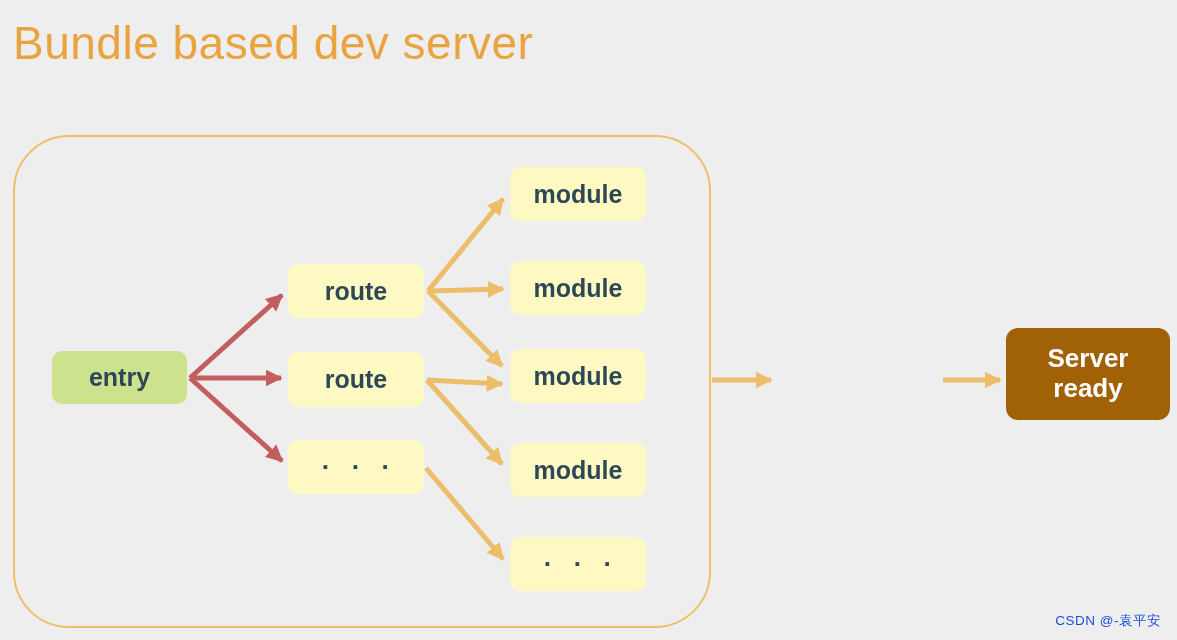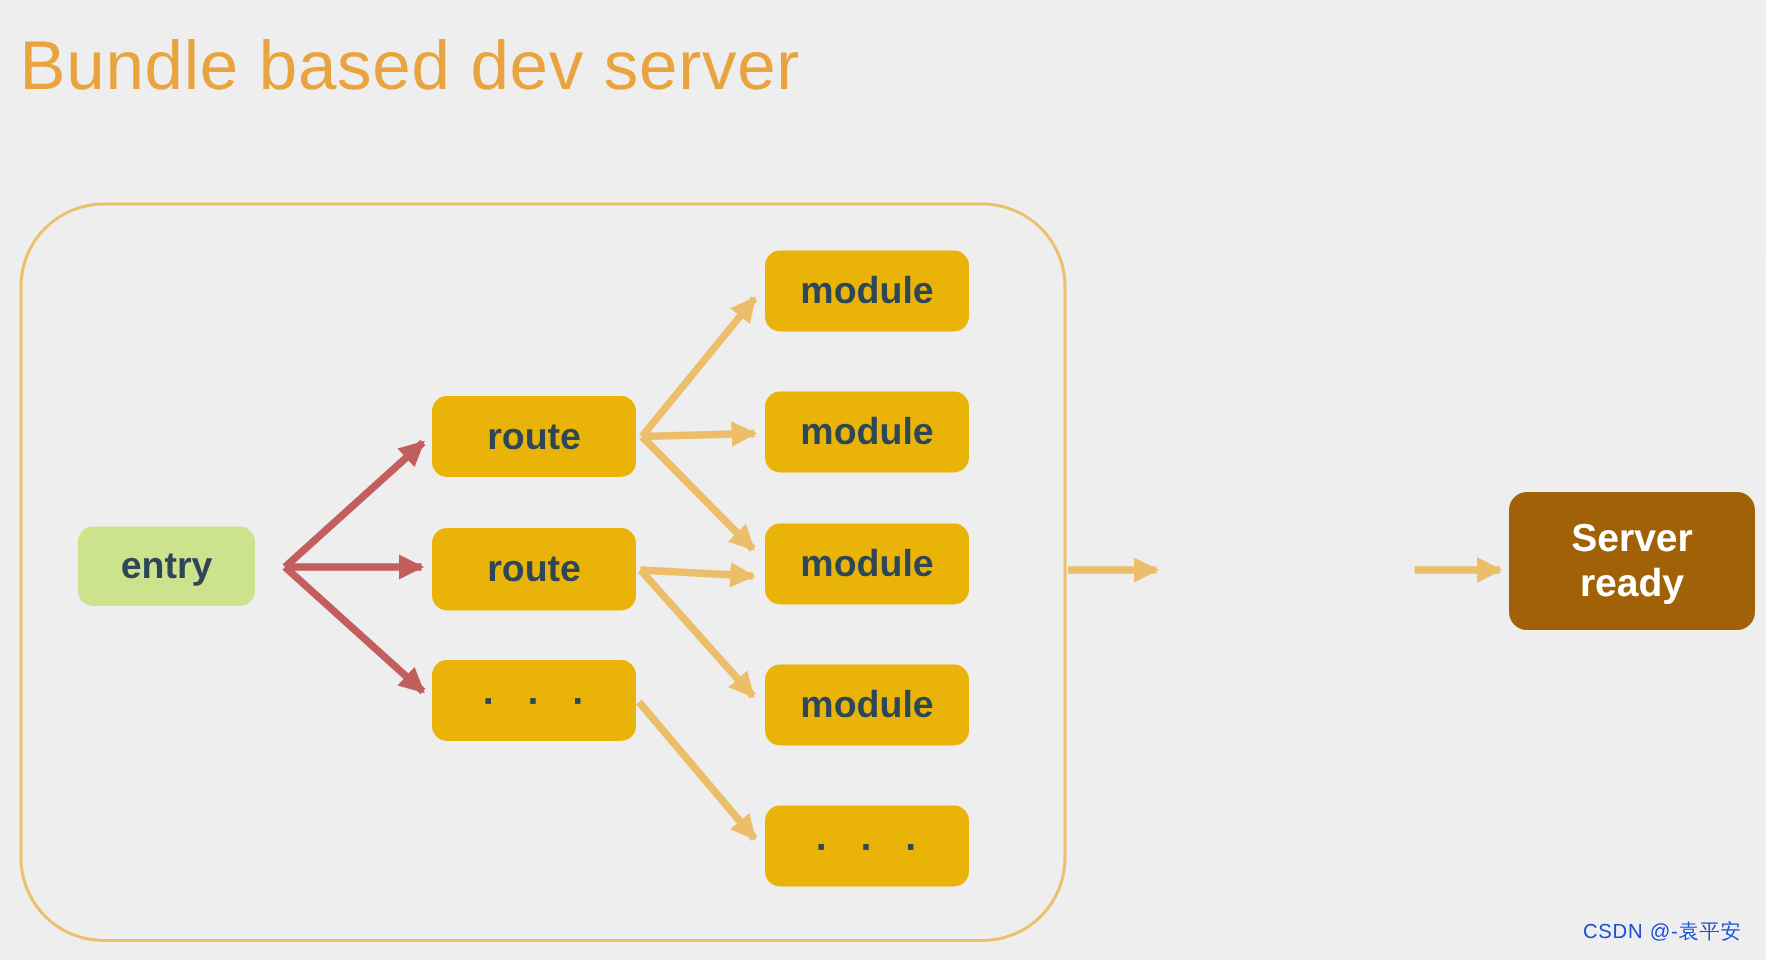--- a/index.html
+++ b/index.html
@@ -50,7 +50,7 @@
     font-weight: 600;
   }
   .node.entry   { left: 52px;  top: 351px; width: 118px; height: 53px; background: #cce28c; }
-  .node.green   { background: #eab308; text-align: right; }
+  .node.green   { background: #fef9c3; text-align: right; }
   .node.route-1 { left: 288px; top: 264px; width: 136px; height: 54px; }
   .node.route-2 { left: 288px; top: 352px; width: 136px; height: 55px; }
   .node.route-3 { left: 288px; top: 440px; width: 136px; height: 54px; }

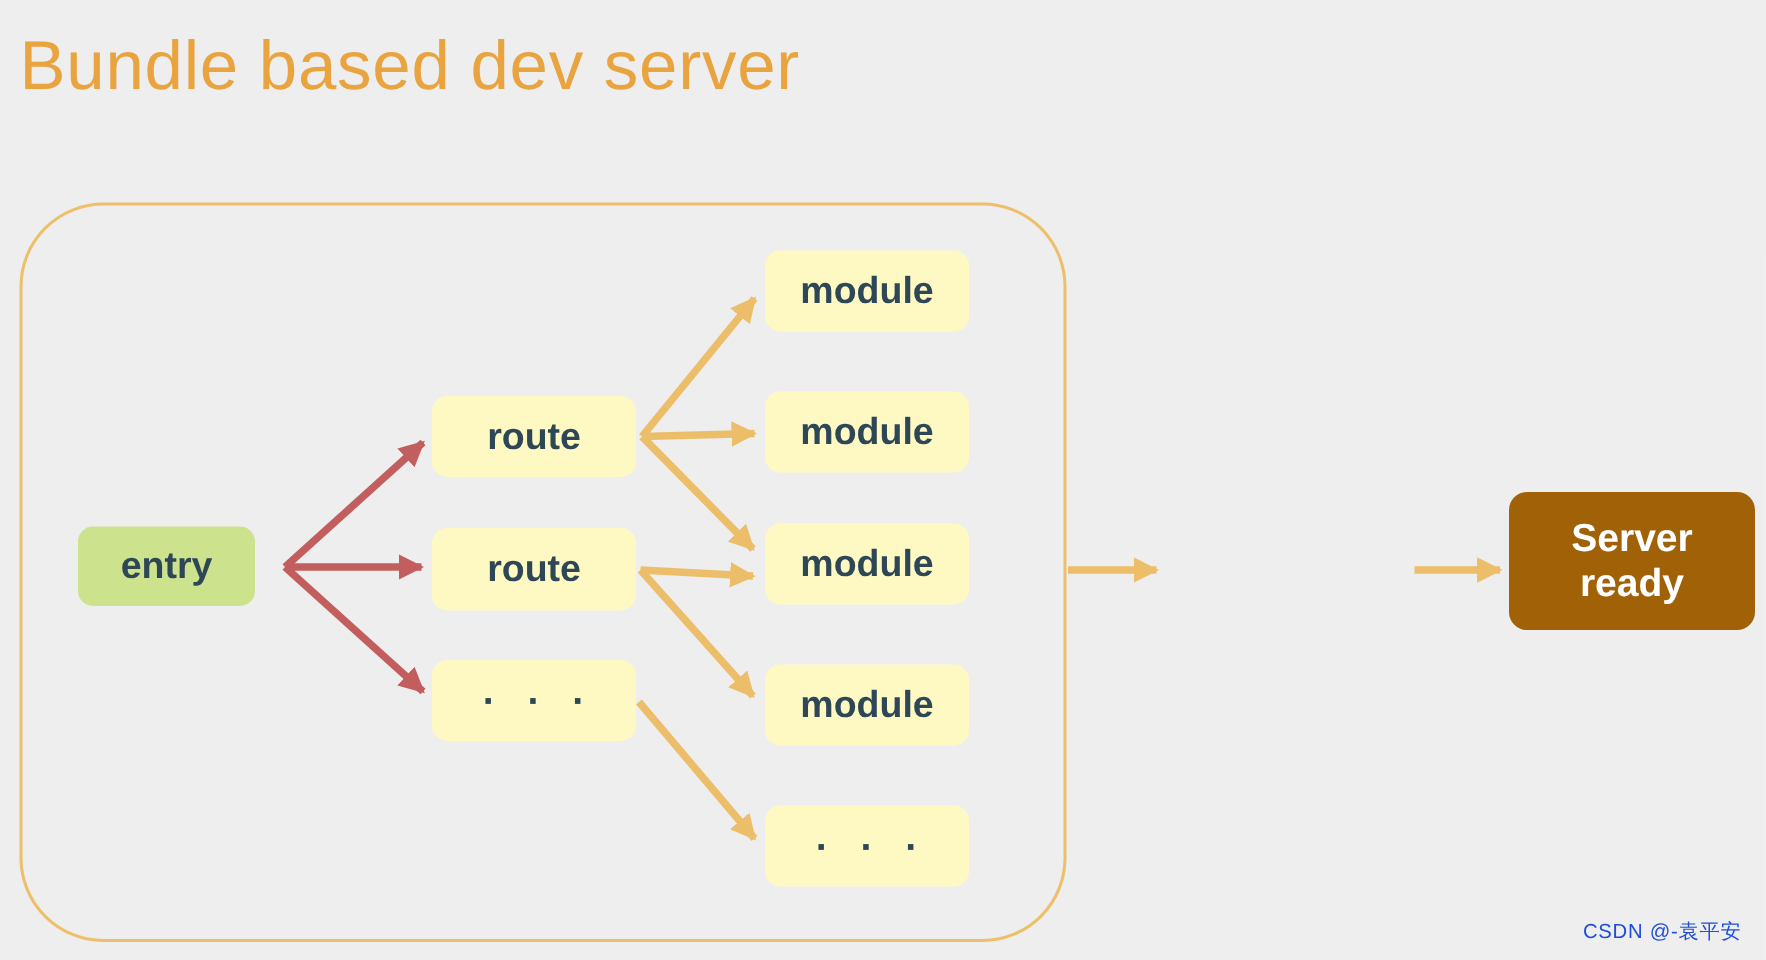--- a/index.html
+++ b/index.html
@@ -49,7 +49,7 @@
     font-size: 25px;
     font-weight: 600;
   }
-  .node.entry   { left: 52px;  top: 351px; width: 118px; height: 53px; background: #cce28c; }
+  .node.entry   { left: 52px;  top: 351px; width: 135px; height: 53px; background: #cce28c; }
   .node.green   { background: #fef9c3; text-align: right; }
   .node.route-1 { left: 288px; top: 264px; width: 136px; height: 54px; }
   .node.route-2 { left: 288px; top: 352px; width: 136px; height: 55px; }

